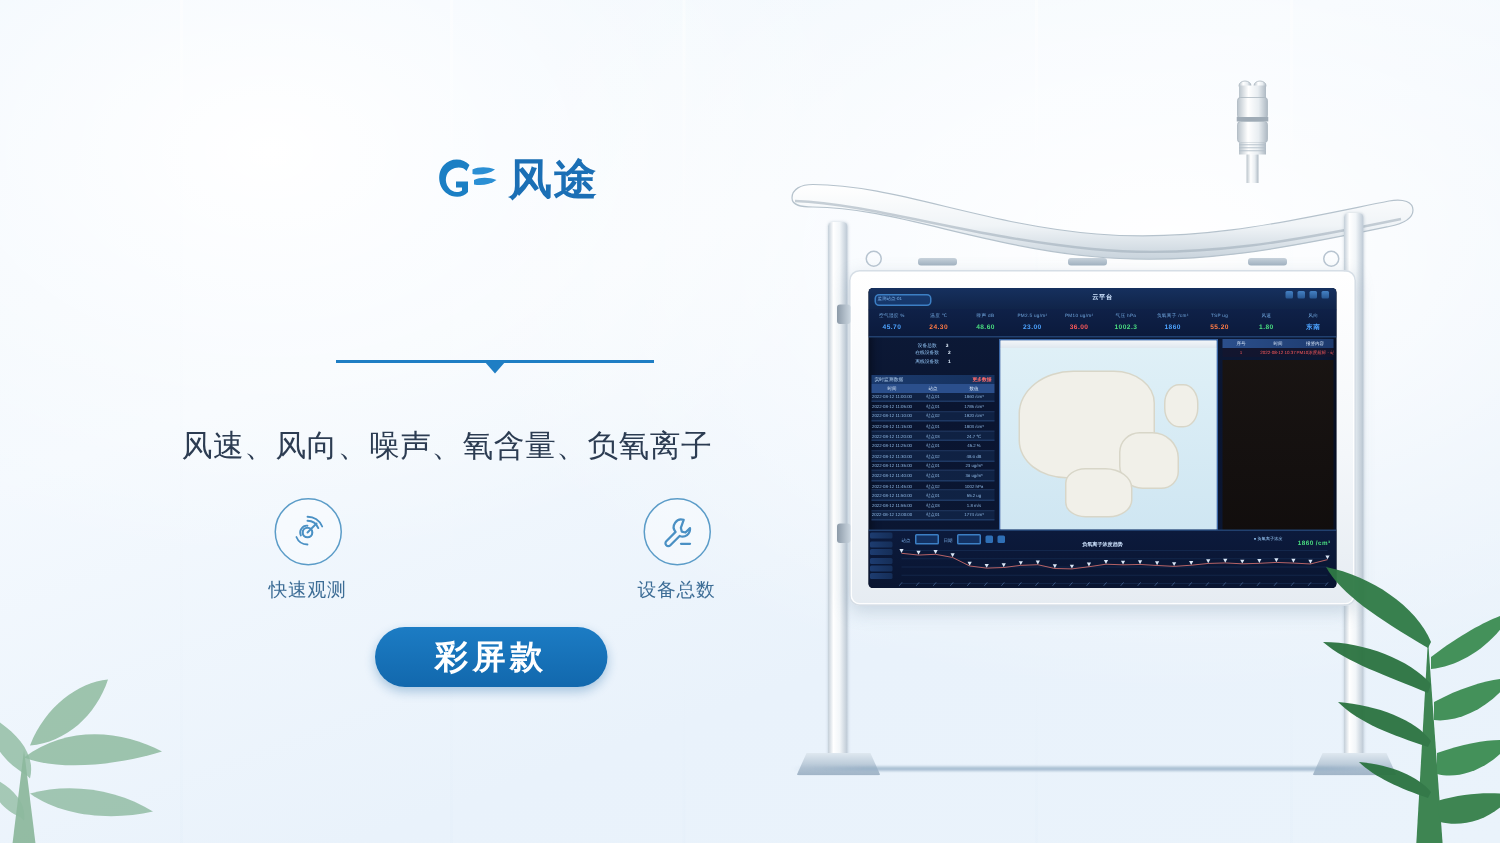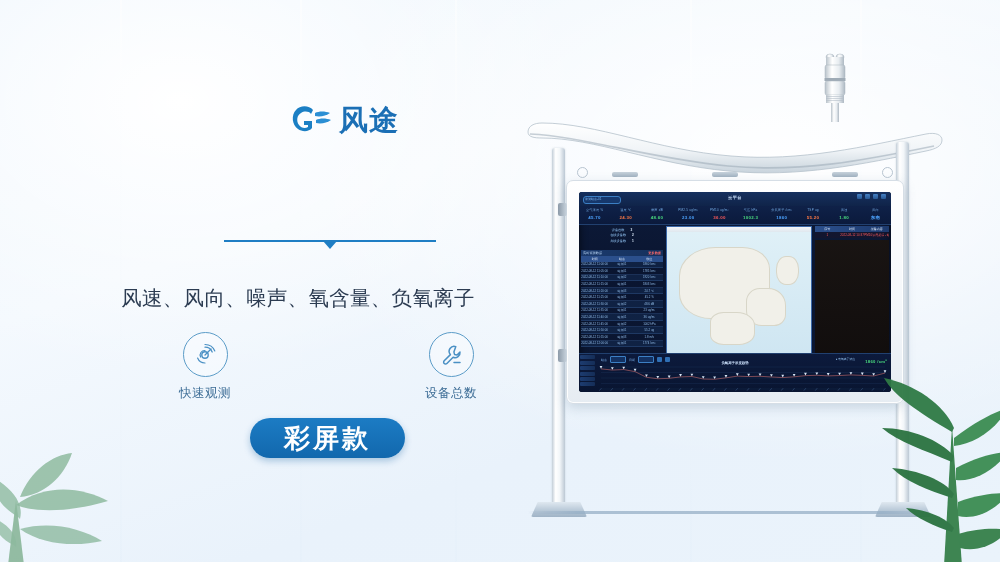--- a/index.html
+++ b/index.html
@@ -48,7 +48,7 @@
     background:linear-gradient(180deg,#1c7cc4 0%,#1268ad 100%);
     box-shadow:0 3px 7px rgba(25,100,165,.33);
     display:flex;align-items:center;justify-content:center;
-    color:#fff;font-size:26px;font-weight:bold;letter-spacing:3px;cursor:pointer;}
+    color:#fff;font-size:22px;font-weight:bold;letter-spacing:3px;cursor:pointer;}
 
   
   .kiosk{position:absolute;left:520px;top:40px;width:430px;height:500px;}

